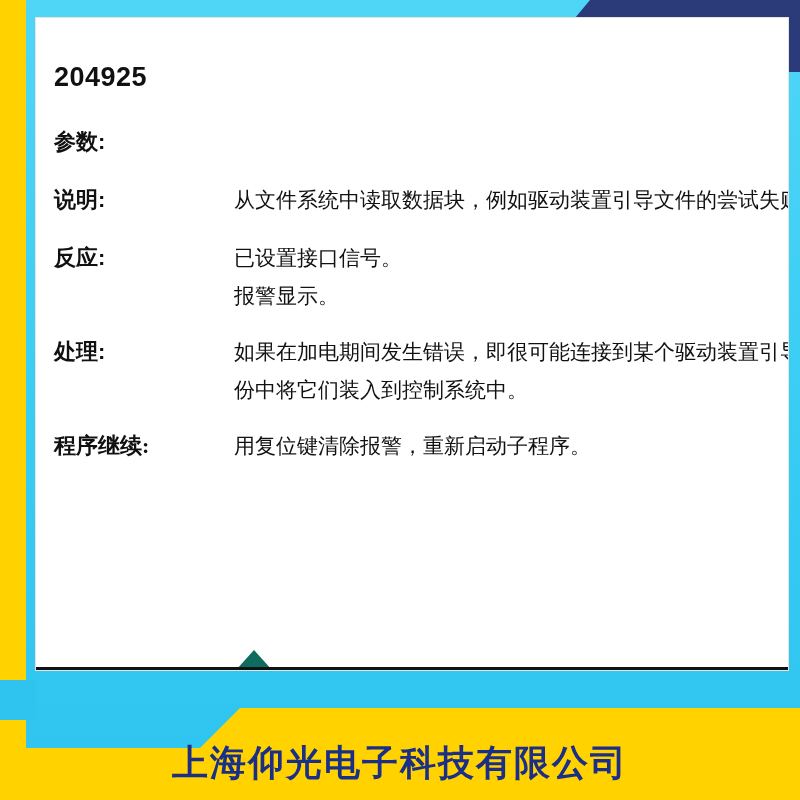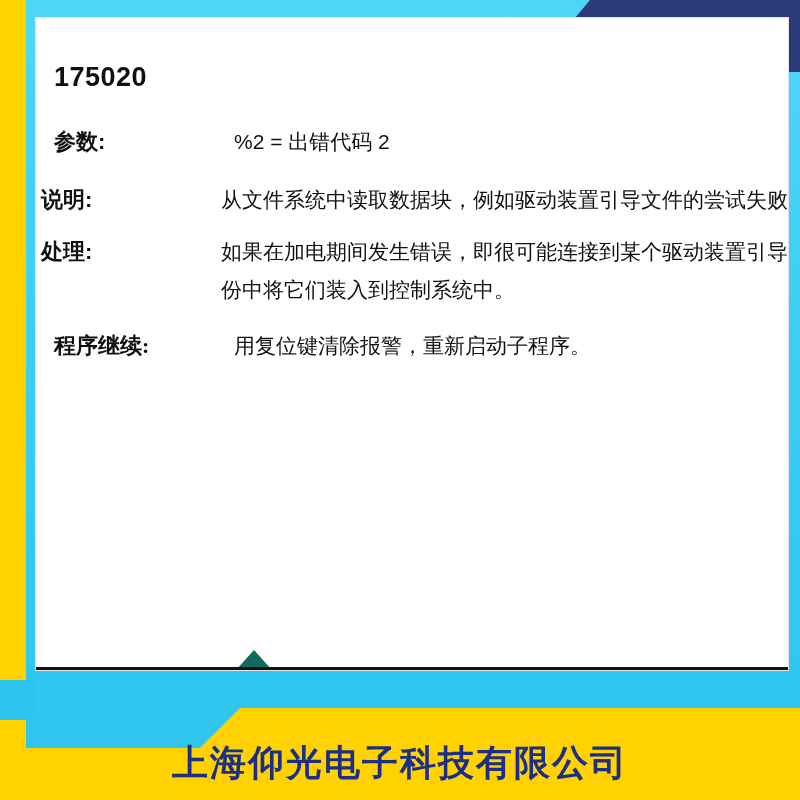--- a/index.html
+++ b/index.html
@@ -192,7 +192,7 @@
   <div class="sheet-inner">
 
     <div class="doc-title-row">
-      <div class="doc-code">175020</div>
+      <div class="doc-code">204925</div>
     </div>
 
     <div class="row params-row">

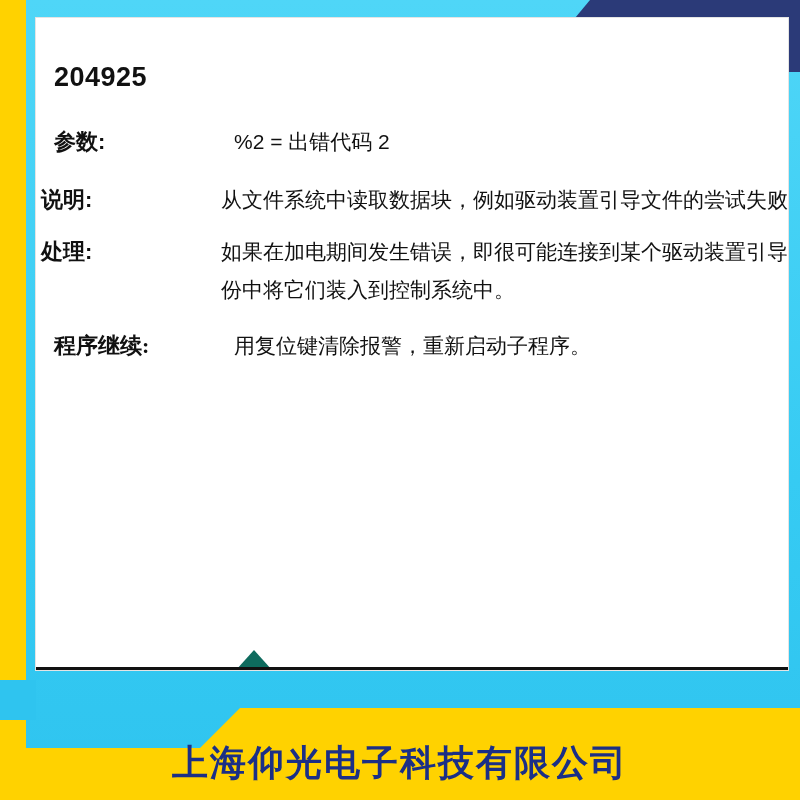--- a/index.html
+++ b/index.html
@@ -125,7 +125,6 @@
     display: flex;
     align-items: flex-start;
     margin-bottom: 14px;
-    justify-content: flex-end;
   }
   .row-label {
     width: 180px;

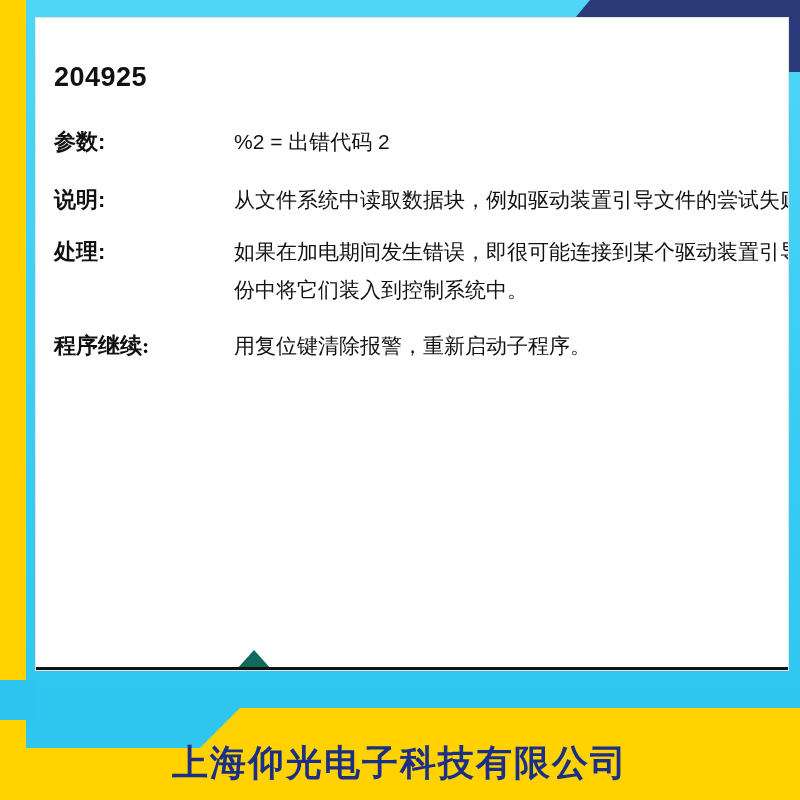--- a/index.html
+++ b/index.html
@@ -197,7 +197,6 @@
     <div class="row params-row">
       <div class="row-label">参数:</div>
       <div class="row-body">
-        <span class="line">%2 = 出错代码 2</span>
       </div>
     </div>
 

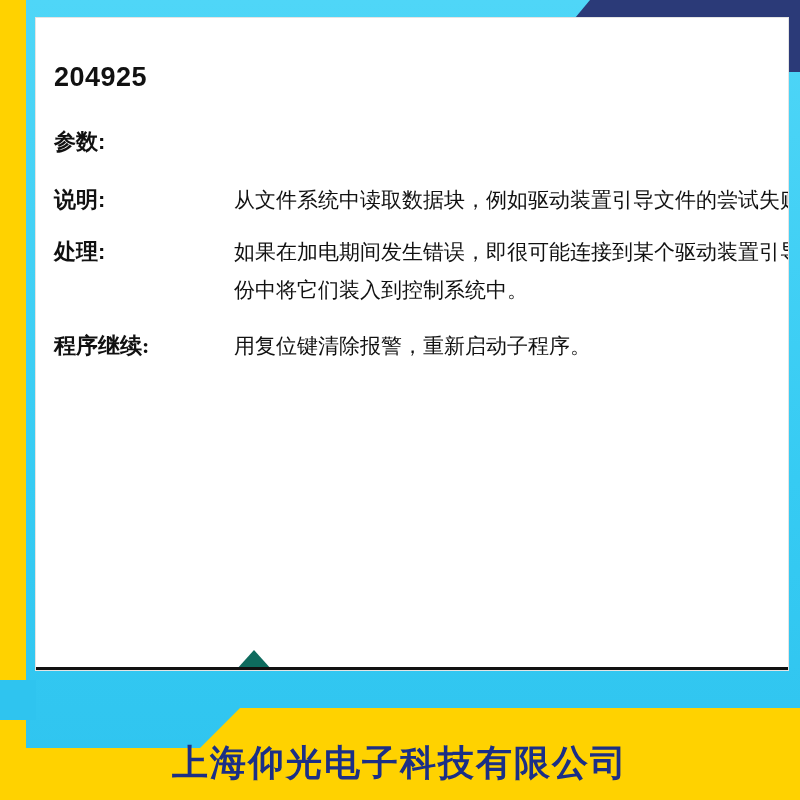--- a/index.html
+++ b/index.html
@@ -146,7 +146,7 @@
     white-space: nowrap;
   }
   .params-row { margin-bottom: 20px; }
-  .desc-row { margin-bottom: 14px; }
+  .desc-row { margin-bottom: 20px; }
   .reaction-row { margin-bottom: 18px; }
   .handle-row { margin-bottom: 18px; }
   .continue-row { margin-bottom: 16px; font-family: Liberation Serif, serif; }

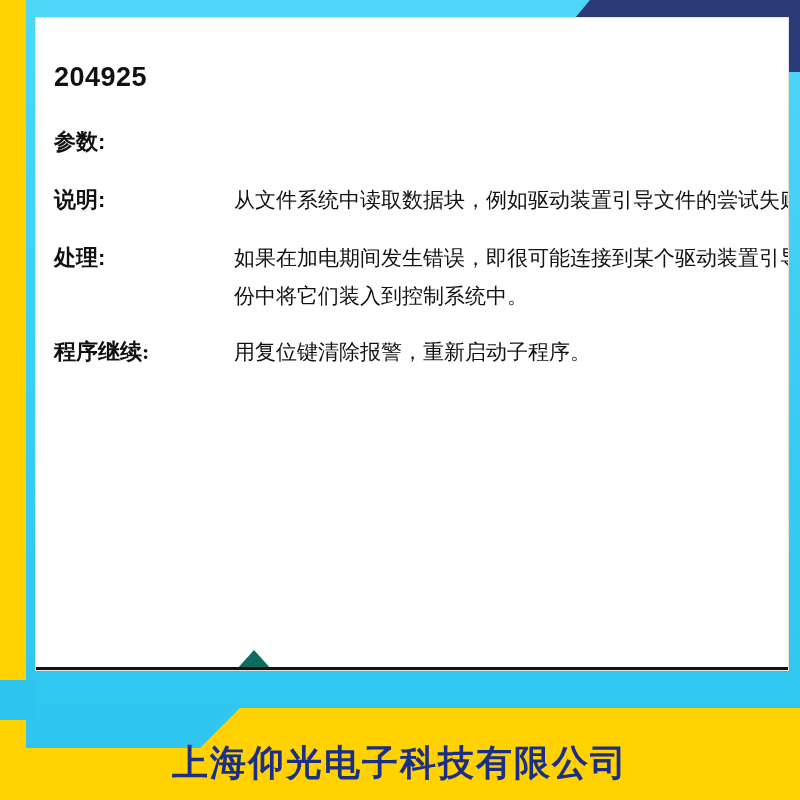--- a/index.html
+++ b/index.html
@@ -207,6 +207,13 @@
       </div>
     </div>
 
+    <div class="row reaction-row">
+      <div class="row-label">反应:</div>
+      <div class="row-body">
+        <span class="line">已设置接口信号。</span>
+        <span class="line">报警显示。</span>
+      </div>
+    </div>
 
     <div class="row handle-row">
       <div class="row-label">处理:</div>

